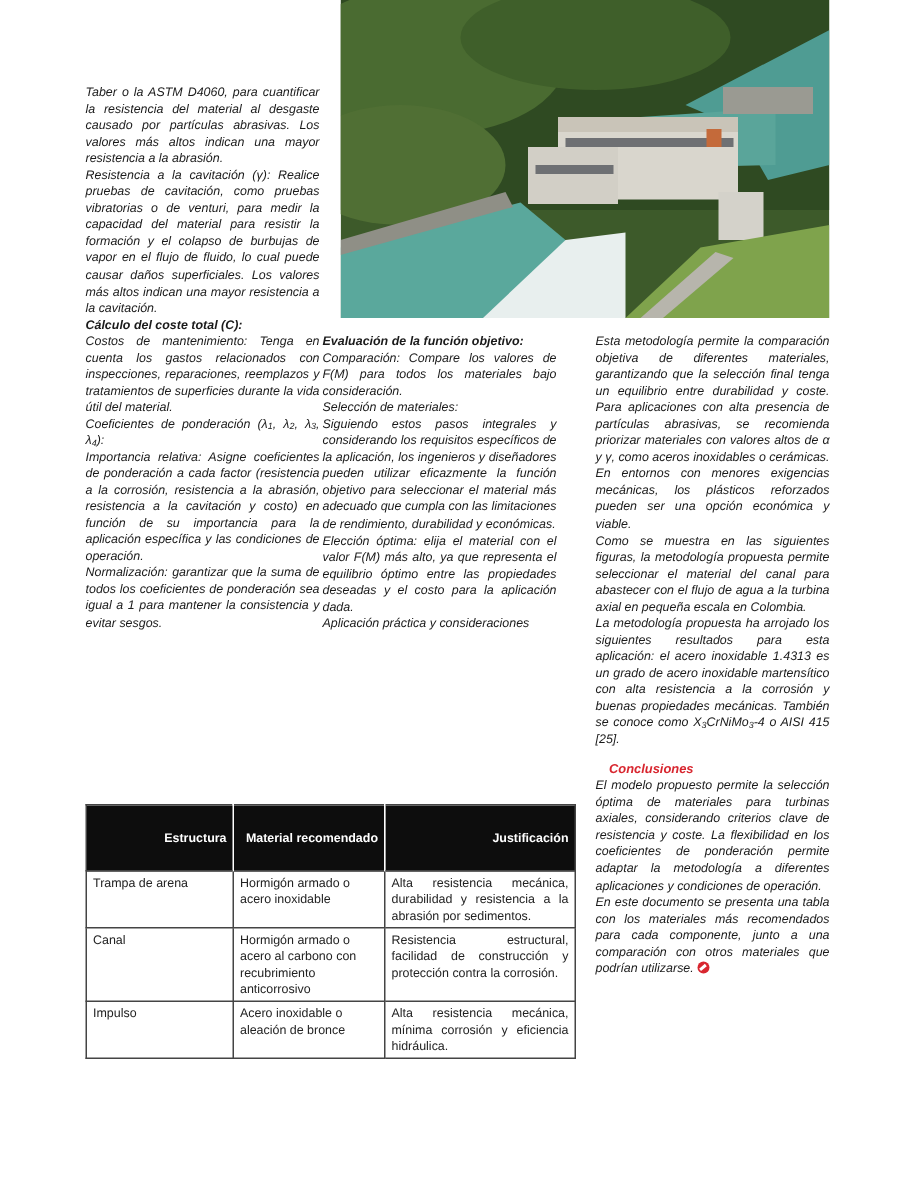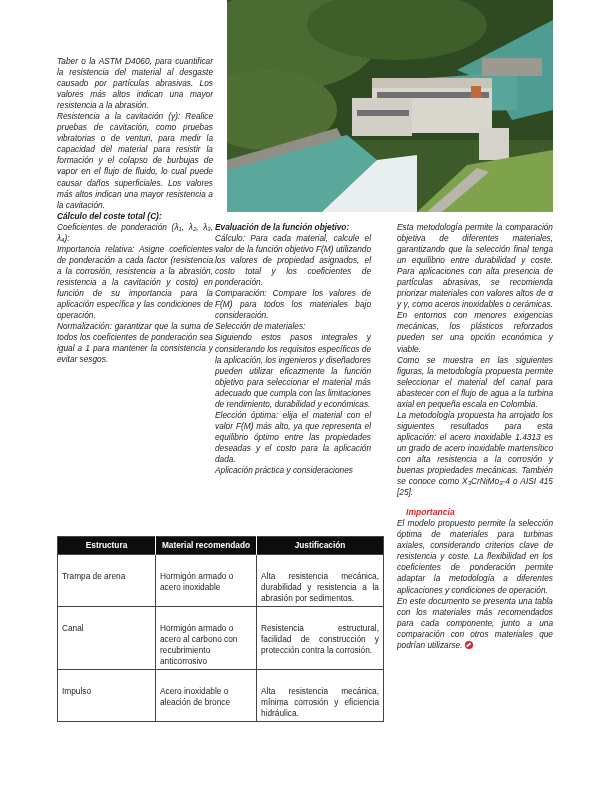--- a/index.html
+++ b/index.html
@@ -61,6 +61,7 @@
   <p>Taber o la ASTM D4060, para cuantificar la resistencia del material al desgaste causado por partículas abrasivas. Los valores más altos indican una mayor resistencia a la abrasión.</p>
   <p>Resistencia a la cavitación (γ): Realice pruebas de cavitación, como pruebas vibratorias o de venturi, para medir la capacidad del material para resistir la formación y el colapso de burbujas de vapor en el flujo de fluido, lo cual puede causar daños superficiales. Los valores más altos indican una mayor resistencia a la cavitación.</p>
   <p class="h">Cálculo del coste total (C):</p>
+  <p>Costos de mantenimiento: Tenga en cuenta los gastos relacionados con inspecciones, reparaciones, reemplazos y tratamientos de superficies durante la vida útil del material.</p>
   <p><span>Coeficientes de ponderación (λ</span><sub>1</sub>, λ<sub>2</sub>, λ<sub>3</sub>, λ<sub>4</sub><span>):</span></p>
   <p>Importancia relativa: Asigne coeficientes de ponderación a cada factor (resistencia a la corrosión, resistencia a la abrasión, resistencia a la cavitación y costo) en función de su importancia para la aplicación específica y las condiciones de operación.</p>
   <p>Normalización: garantizar que la suma de todos los coeficientes de ponderación sea igual a 1 para mantener la consistencia y evitar sesgos.</p>

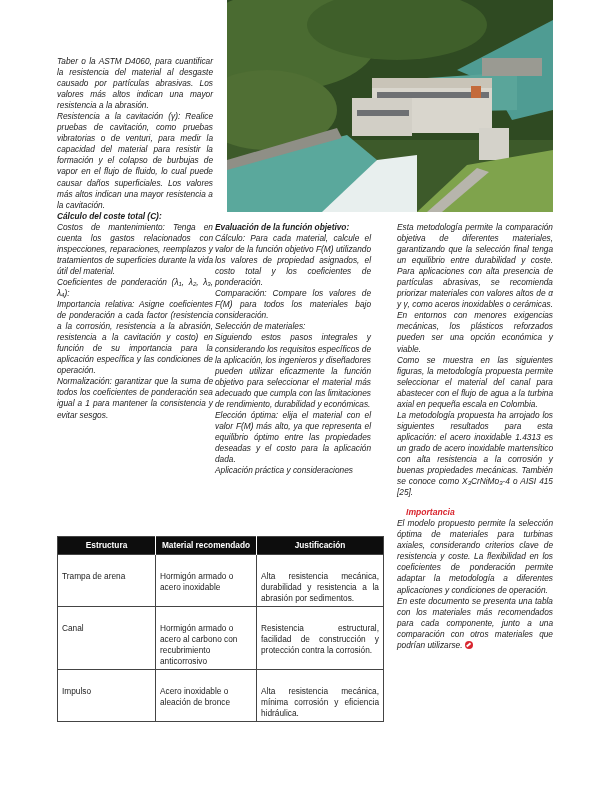--- a/index.html
+++ b/index.html
@@ -69,7 +69,6 @@
 
 <div class="col" id="col2">
   <p class="h">Evaluación de la función objetivo:</p>
-  <p>Cálculo: Para cada material, calcule el valor de la función objetivo F(M) utilizando los valores de propiedad asignados, el costo total y los coeficientes de ponderación.</p>
   <p>Comparación: Compare los valores de F(M) para todos los materiales bajo consideración.</p>
   <p>Selección de materiales:</p>
   <p>Siguiendo estos pasos integrales y considerando los requisitos específicos de la aplicación, los ingenieros y diseñadores pueden utilizar eficazmente la función objetivo para seleccionar el material más adecuado que cumpla con las limitaciones de rendimiento, durabilidad y económicas.</p>

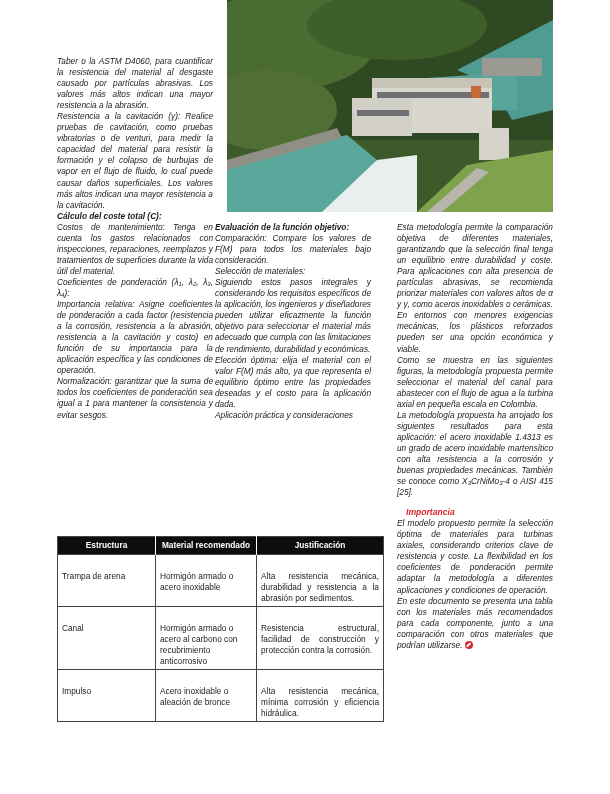--- a/index.html
+++ b/index.html
@@ -80,7 +80,7 @@
   <p>Esta metodología permite la comparación objetiva de diferentes materiales, garantizando que la selección final tenga un equilibrio entre durabilidad y coste. Para aplicaciones con alta presencia de partículas abrasivas, se recomienda priorizar materiales con valores altos de α y γ, como aceros inoxidables o cerámicas. En entornos con menores exigencias mecánicas, los plásticos reforzados pueden ser una opción económica y viable.</p>
   <p>Como se muestra en las siguientes figuras, la metodología propuesta permite seleccionar el material del canal para abastecer con el flujo de agua a la turbina axial en pequeña escala en Colombia.</p>
   <p><span>La metodología propuesta ha arrojado los siguientes resultados para esta aplicación: el acero inoxidable 1.4313 es un grado de acero inoxidable martensítico con alta resistencia a la corrosión y buenas propiedades mecánicas. También se conoce como X</span><sub>3</sub><span>CrNiMo</span><sub>3</sub><span>-4 o AISI 415 [25].</span></p>
-  <p class="concl">Importancia</p>
+  <p class="concl">Conclusiones</p>
   <p>El modelo propuesto permite la selección óptima de materiales para turbinas axiales, considerando criterios clave de resistencia y coste. La flexibilidad en los coeficientes de ponderación permite adaptar la metodología a diferentes aplicaciones y condiciones de operación.</p>
   <p><span>En este documento se presenta una tabla con los materiales más recomendados para cada componente, junto a una comparación con otros materiales que podrían utilizarse.</span><span class="endmark"></span></p>
 </div>

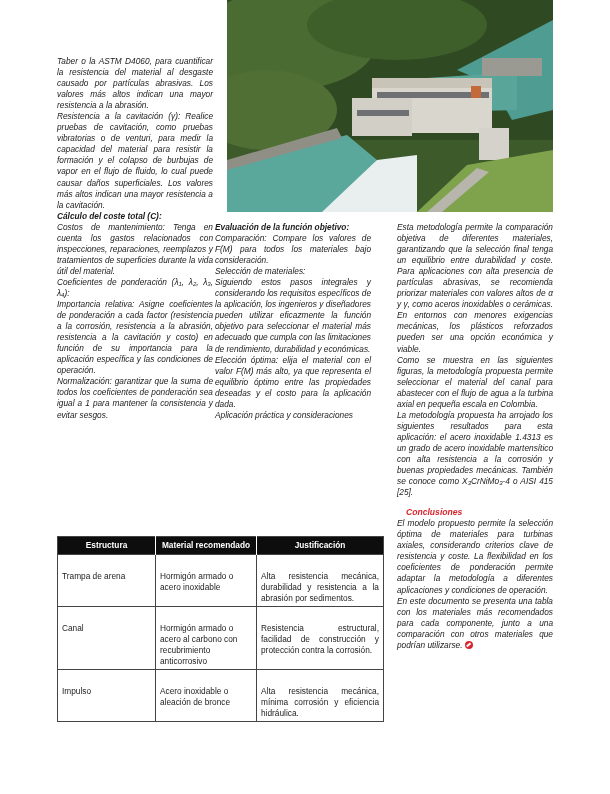--- a/index.html
+++ b/index.html
@@ -19,7 +19,7 @@
              background:#fff; transform:rotate(-40deg); }
   table { position:absolute; left:57px; top:536px; width:327px; border-collapse:collapse;
           font-size:8.3px; line-height:11px; }
-  th { background:#0d0d0d; color:#fff; text-align:center; font-weight:bold; padding:3px 4px;
+  th { background:#0d0d0d; color:#fff; text-align:right; font-weight:bold; padding:16px 4px;
        vertical-align:top; border-left:1px solid #fff; }
   th:first-child { border-left:none; }
   td { border:1px solid #444; padding:16px 4px 2px 4px; vertical-align:top; color:#222; }

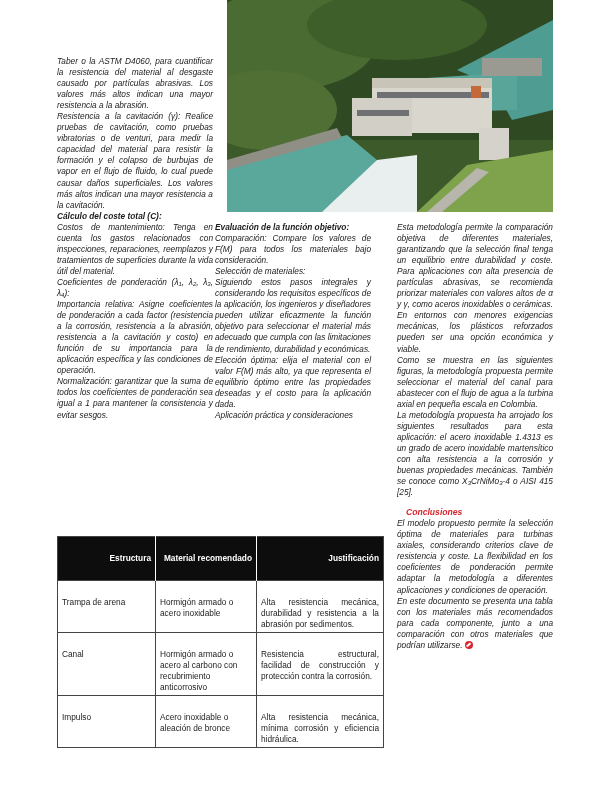--- a/index.html
+++ b/index.html
@@ -22,7 +22,7 @@
   th { background:#0d0d0d; color:#fff; text-align:right; font-weight:bold; padding:16px 4px;
        vertical-align:top; border-left:1px solid #fff; }
   th:first-child { border-left:none; }
-  td { border:1px solid #444; padding:16px 4px 2px 4px; vertical-align:top; color:#222; }
+  td { border:1px solid #444; padding:2px 4px 2px 4px; vertical-align:top; color:#222; }
   td.just { text-align:justify; }
   table { border:1px solid #444; }
   .c1 { width:89px; } .c2 { width:92px; }

